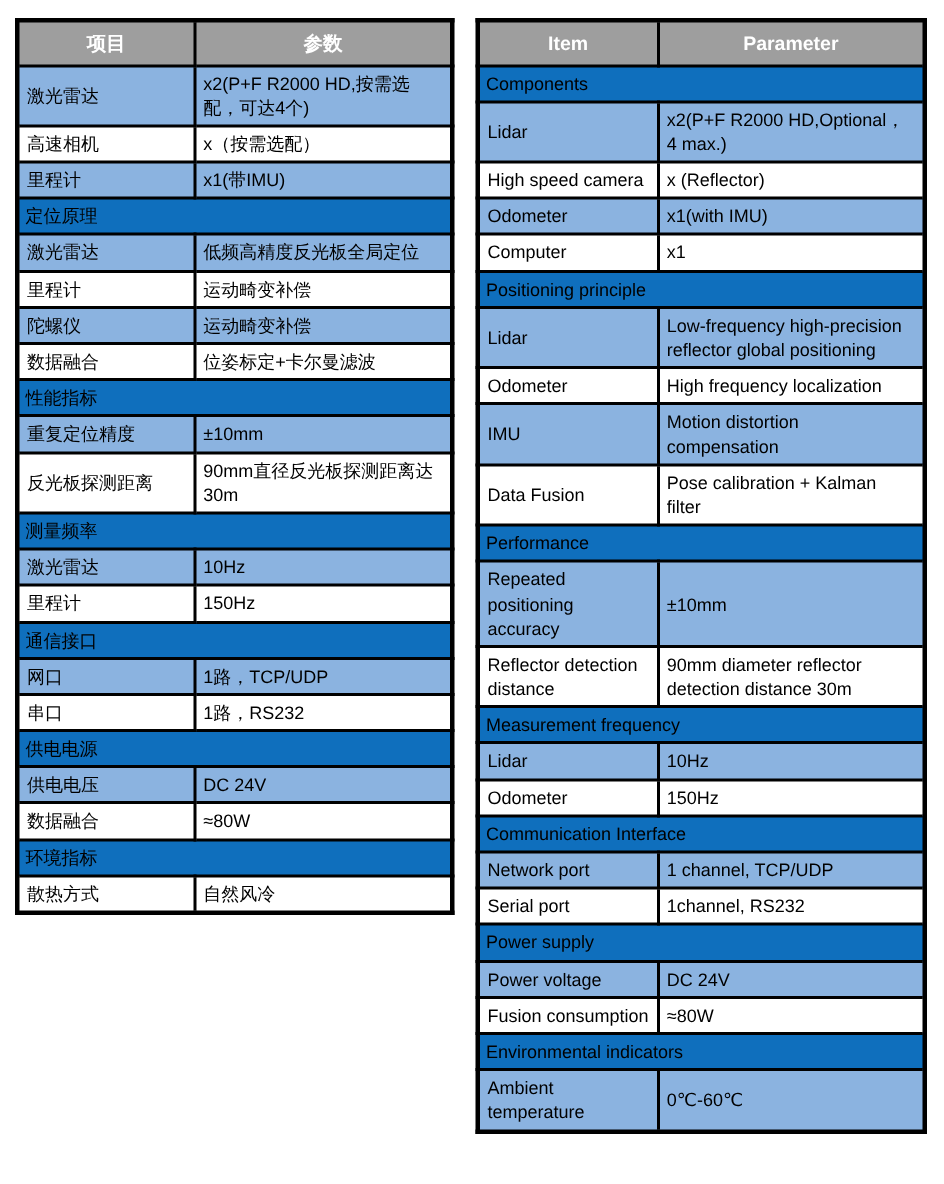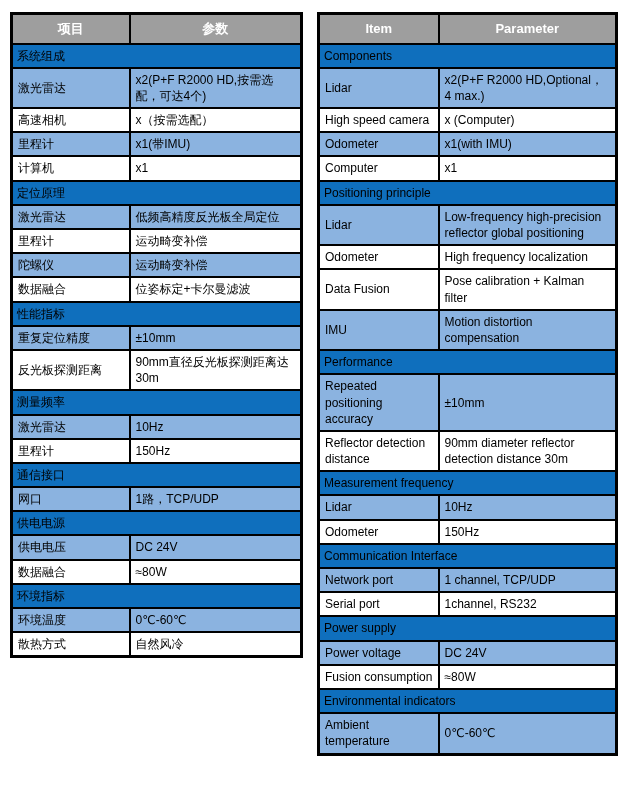--- a/index.html
+++ b/index.html
@@ -80,9 +80,6 @@
         </tr>
       </thead>
     <tbody>
-        <tr class="section">
-          <td colspan="2">系统组成</td>
-        </tr>
         <tr class="data alt">
           <td>激光雷达</td>
           <td>x2(P+F R2000 HD,按需选配，可达4个)</td>

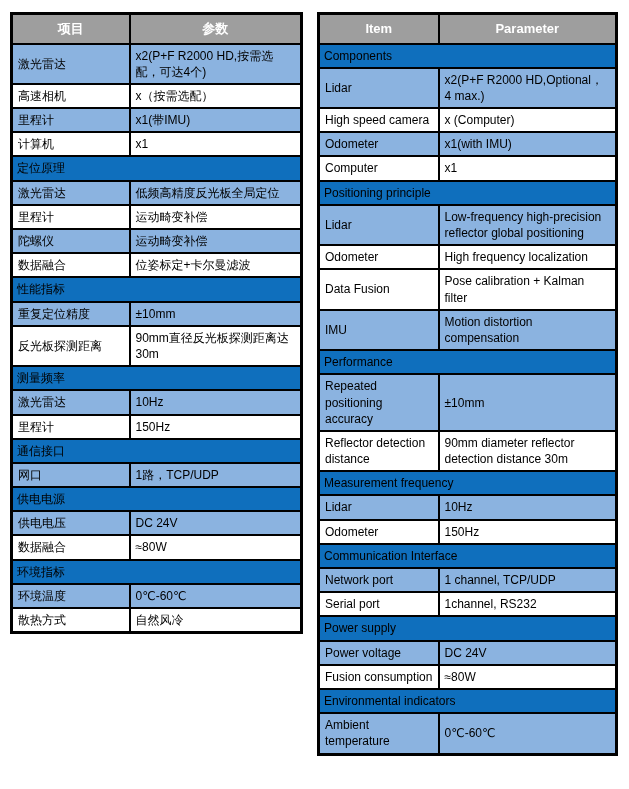--- a/index.html
+++ b/index.html
@@ -189,7 +189,7 @@
         </tr>
         <tr class="data plain">
           <td>High speed camera</td>
-          <td>x (Computer)</td>
+          <td>x (Reflector)</td>
         </tr>
         <tr class="data alt">
           <td>Odometer</td>

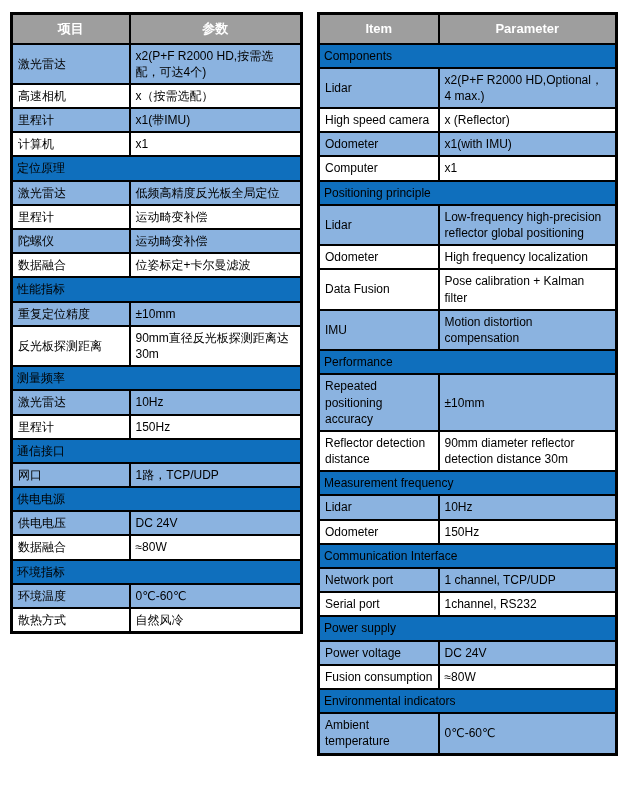--- a/index.html
+++ b/index.html
@@ -92,10 +92,6 @@
           <td>里程计</td>
           <td>x1(带IMU)</td>
         </tr>
-        <tr class="data plain">
-          <td>计算机</td>
-          <td>x1</td>
-        </tr>
         <tr class="section">
           <td colspan="2">定位原理</td>
         </tr>

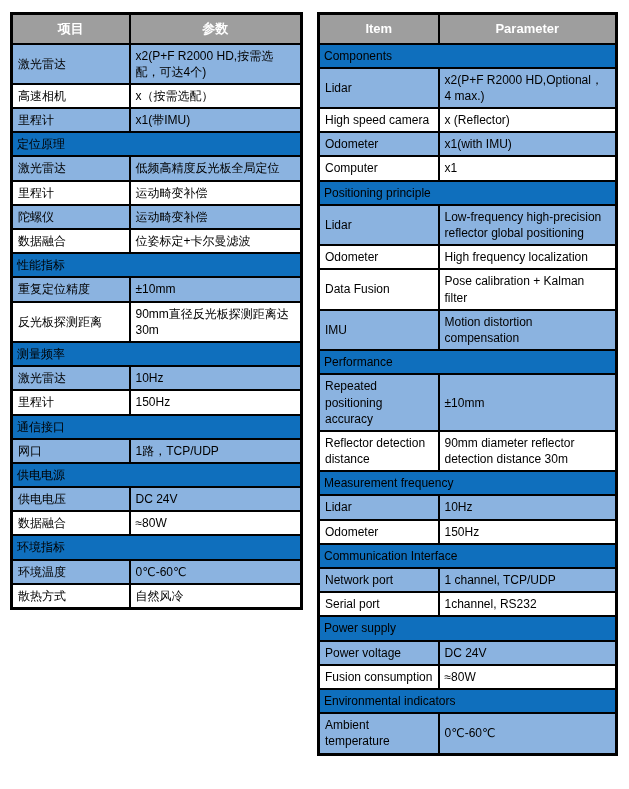--- a/index.html
+++ b/index.html
@@ -206,13 +206,13 @@
           <td>Odometer</td>
           <td>High frequency localization</td>
         </tr>
+        <tr class="data alt">
+          <td>IMU</td>
+          <td>Motion distortion compensation</td>
+        </tr>
         <tr class="data plain">
           <td>Data Fusion</td>
           <td>Pose calibration + Kalman filter</td>
-        </tr>
-        <tr class="data alt">
-          <td>IMU</td>
-          <td>Motion distortion compensation</td>
         </tr>
         <tr class="section">
           <td colspan="2">Performance</td>

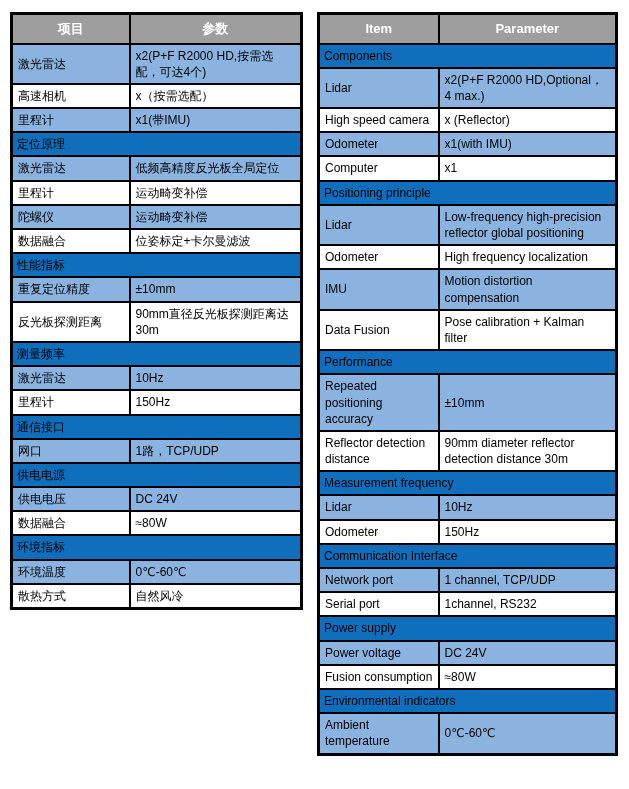--- a/index.html
+++ b/index.html
@@ -140,6 +140,10 @@
           <td>网口</td>
           <td>1路，TCP/UDP</td>
         </tr>
+        <tr class="data plain">
+          <td>串口</td>
+          <td>1路，RS232</td>
+        </tr>
         <tr class="section">
           <td colspan="2">供电电源</td>
         </tr>

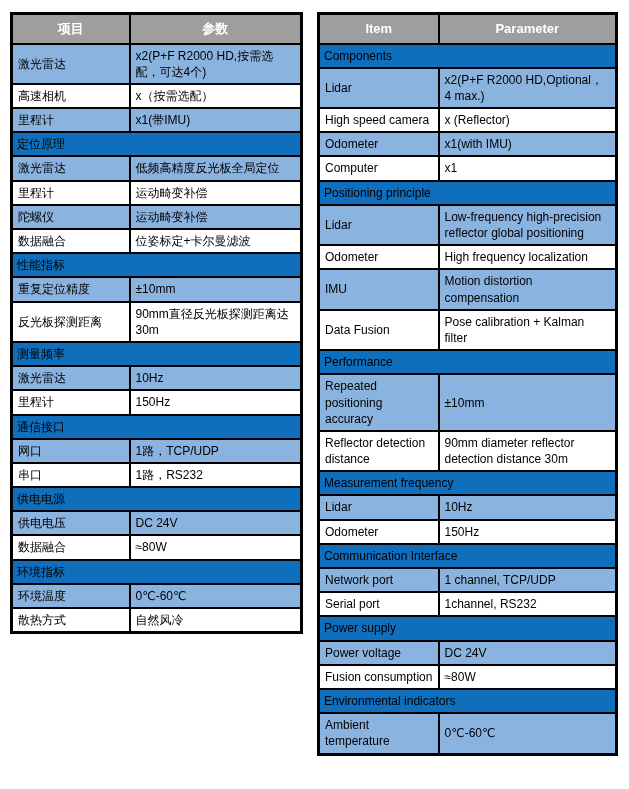--- a/index.html
+++ b/index.html
@@ -158,10 +158,6 @@
         <tr class="section">
           <td colspan="2">环境指标</td>
         </tr>
-        <tr class="data alt">
-          <td>环境温度</td>
-          <td>0℃-60℃</td>
-        </tr>
         <tr class="data plain">
           <td>散热方式</td>
           <td>自然风冷</td>

